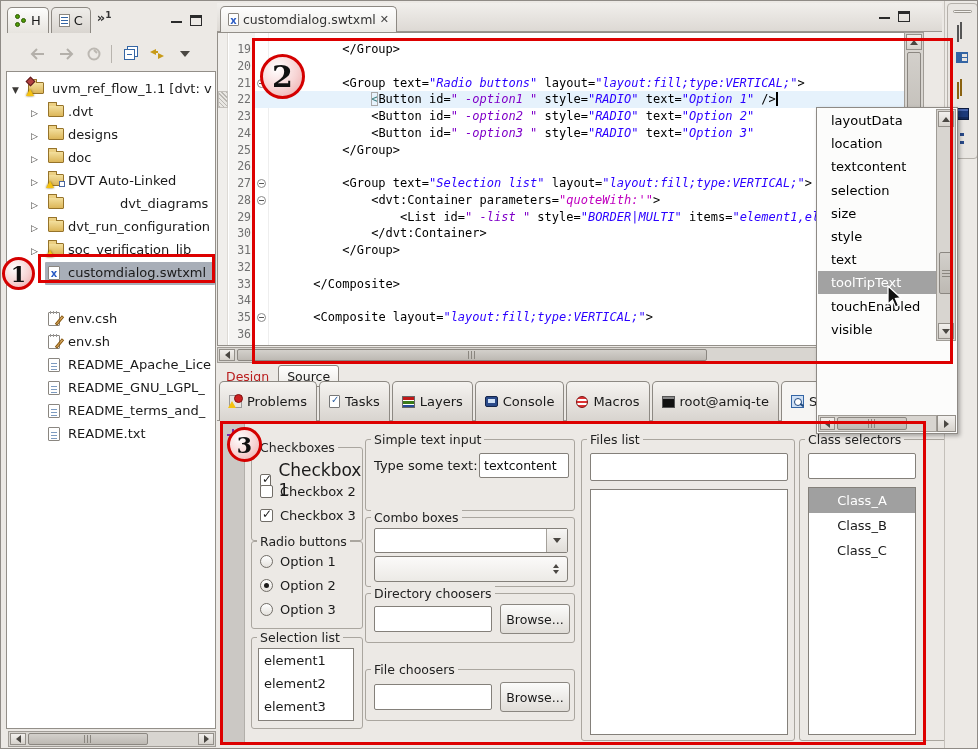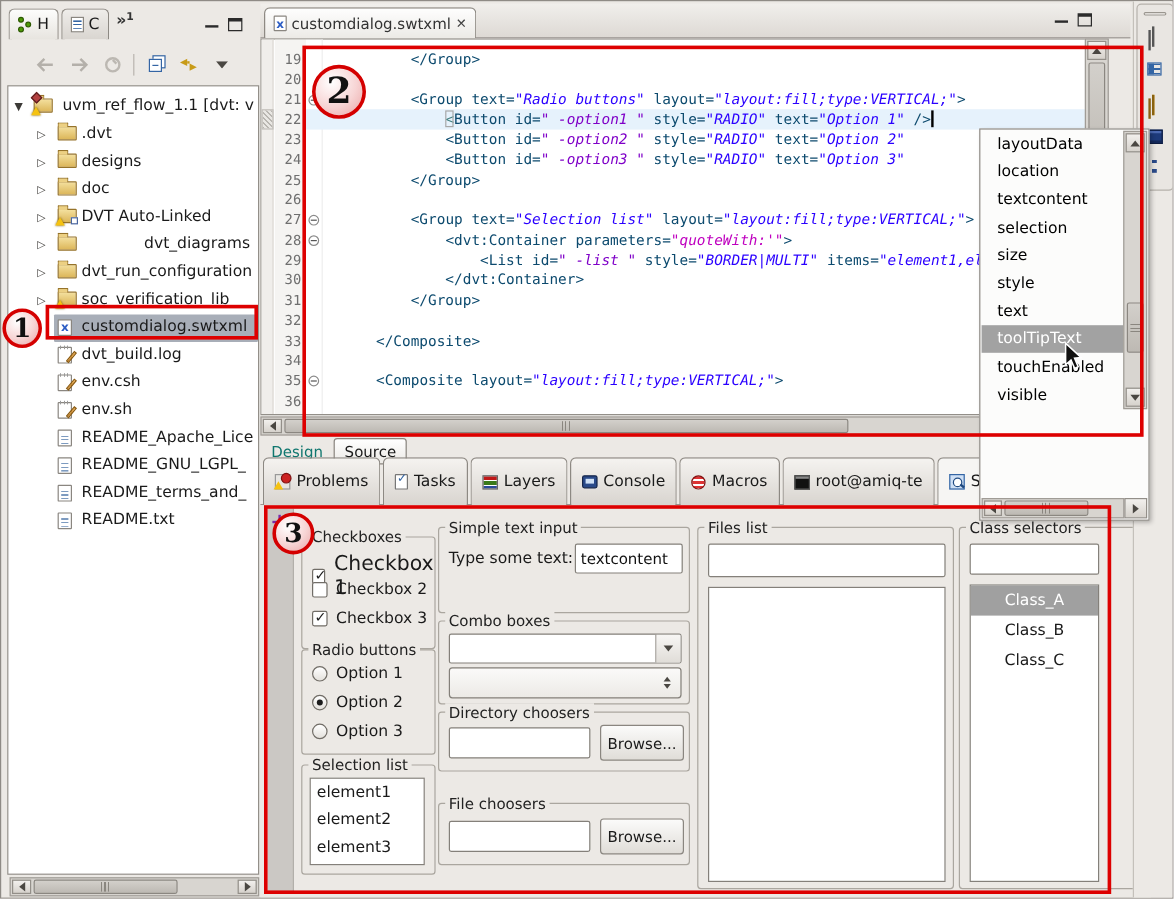--- a/index.html
+++ b/index.html
@@ -57,7 +57,7 @@
   .code-row, .gut-row, .fold-row { height:16.75px; line-height:16.75px; white-space:pre; }
   #gutnums { font-family:"DejaVu Sans Mono","Liberation Mono",monospace; font-size:11.5px; color:#6f6f6f; text-align:right; }
   #code { font-family:"DejaVu Sans Mono","Liberation Mono",monospace; font-size:12px; color:#000; }
-  .t { color:#0c4a6e;text-align:center; }
+  .t { color:#000000;text-align:center; }
   .v { color:#2a00ff; font-style:italic; }
   .p { color:#7f00c8; font-style:italic; }
   .m { color:#bf00bf; font-style:italic; }

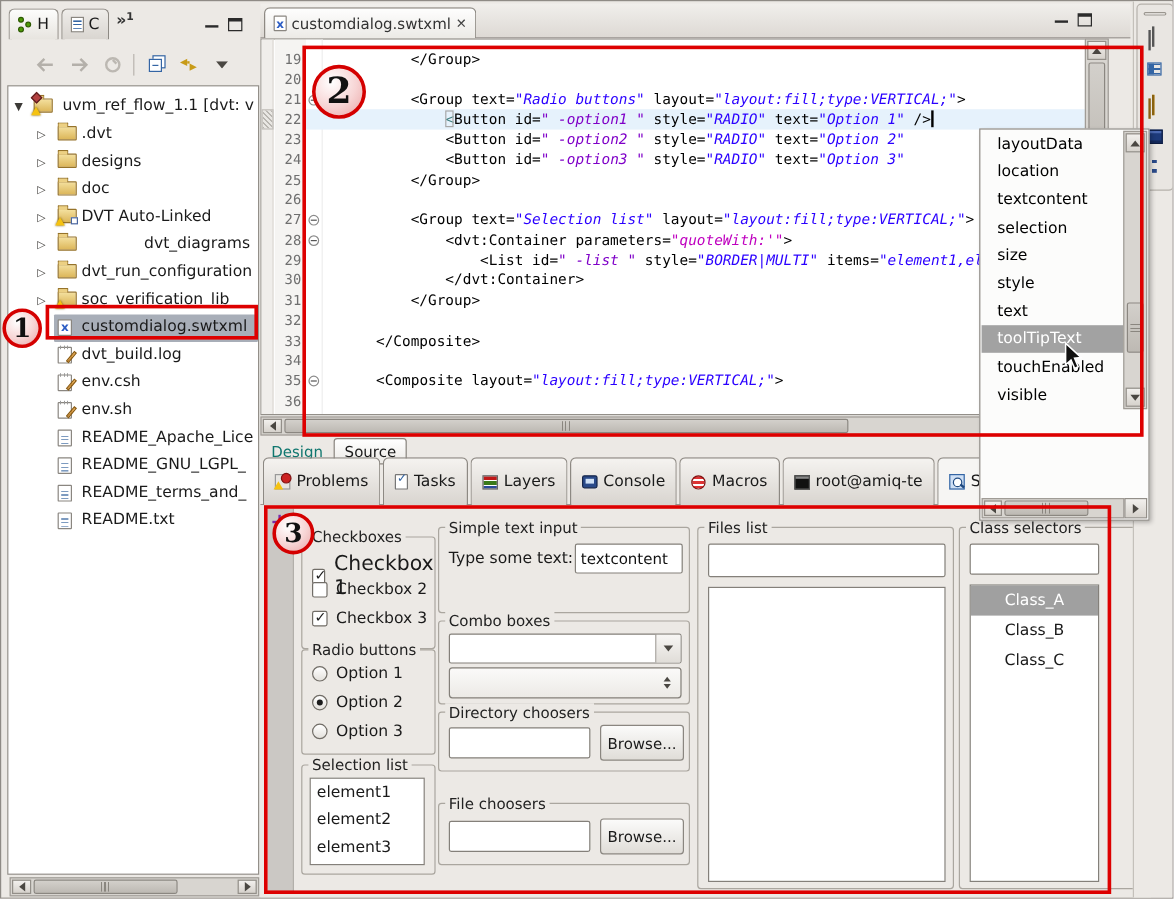--- a/index.html
+++ b/index.html
@@ -236,10 +236,6 @@
           <div class="tree-sel" style="left: 38px; top: 0px; width: 170px; height: 23px;"></div>
           <div class="tw" style="left: 41px; top: 4px;"><span class="i-page"><b class="i-x">x</b></span></div>
           <div class="tw" style="left: 61px; top: 3px;">customdialog.swtxml</div>
-        </div>
-        <div class="tree-row" style="top: 213px;">
-          <div class="tw" style="left: 41px; top: 4px;"><span class="i-page spiral"><i class="i-pencil"></i></span></div>
-          <div class="tw" style="left: 61px; top: 3px;">dvt_build.log</div>
         </div>
         <div class="tree-row" style="top: 236px;">
           <div class="tw" style="left: 41px; top: 4px;"><span class="i-page spiral"><i class="i-pencil"></i></span></div>

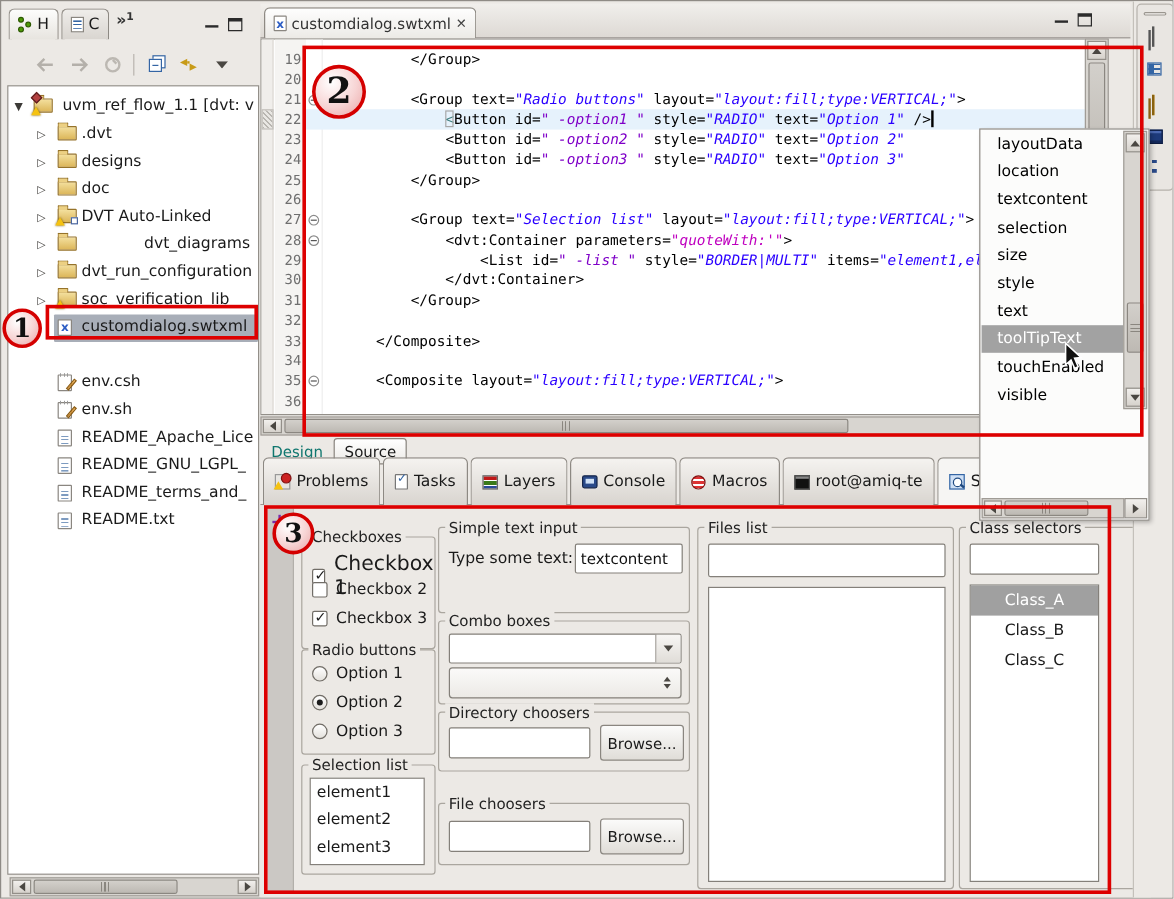--- a/index.html
+++ b/index.html
@@ -369,7 +369,7 @@
   </div>
 
   <div class="abs" style="left:219px;top:364px;display:flex;align-items:center;gap:3px;">
-    <span style="padding:3px 6px;font-size:12.5px;color:#0f766e;">Design</span>
+    <span style="padding:3px 6px;font-size:12.5px;color:#b91c1c;">Design</span>
     <span class="gtkbtn" style="padding:2px 8px;height:22px;background:linear-gradient(#fff,#eceae6);">Source</span>
   </div>
 

